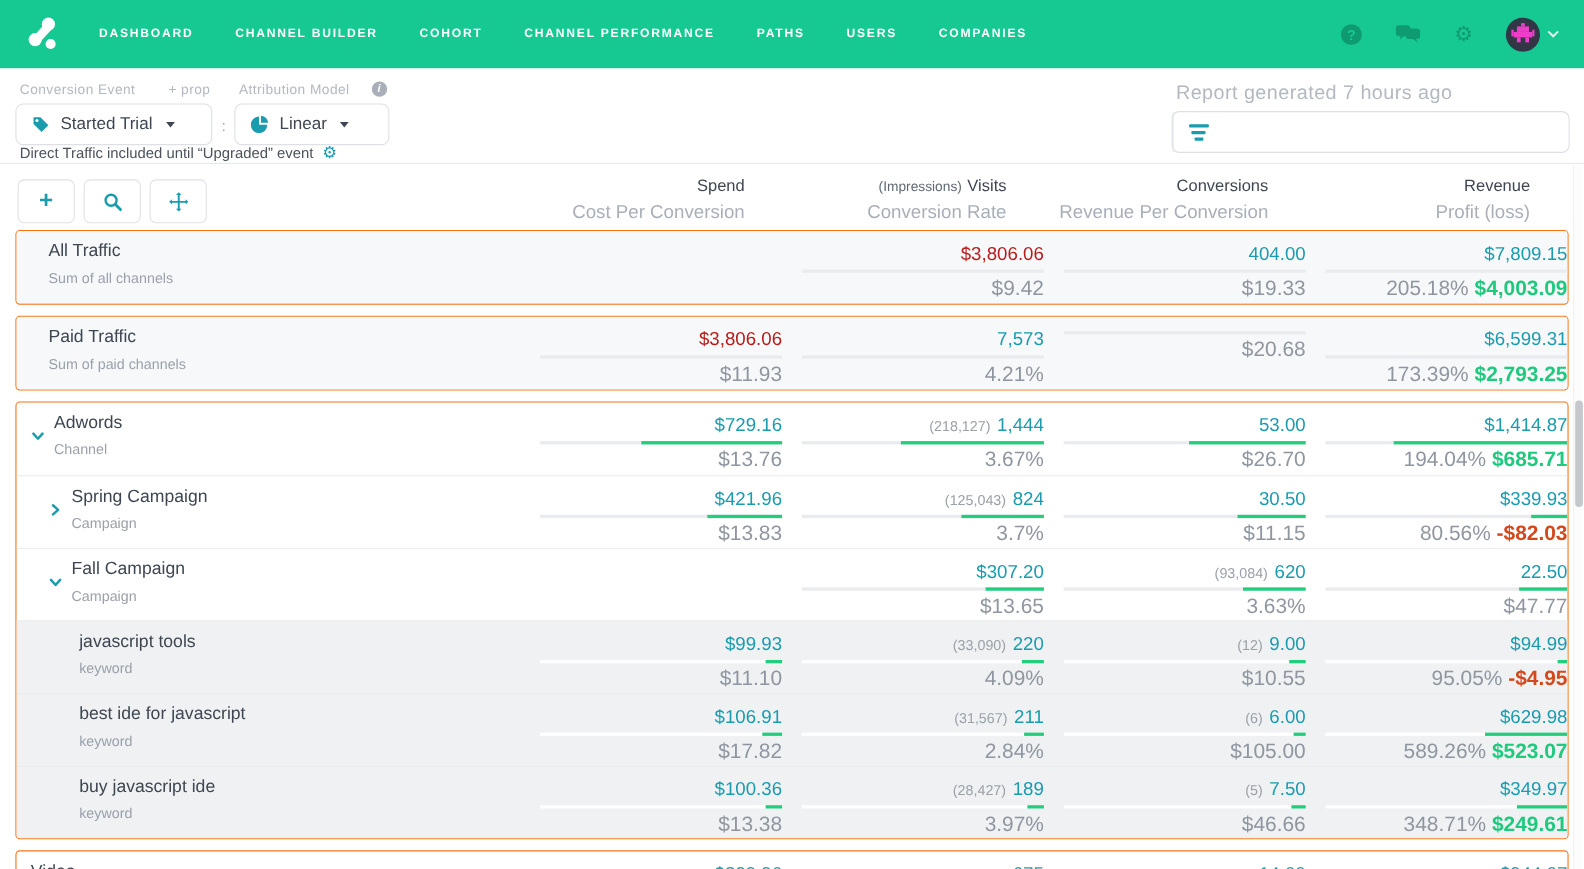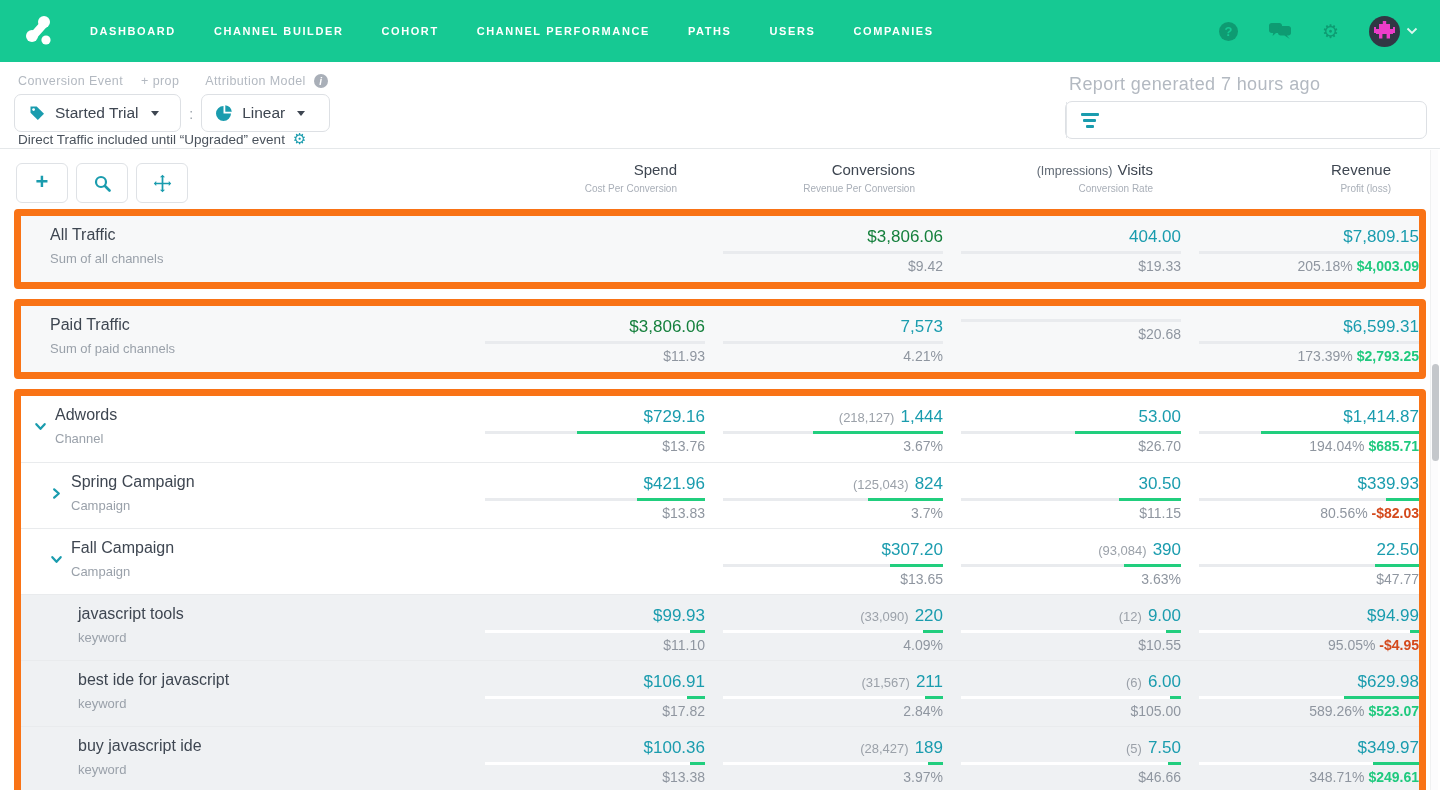--- a/index.html
+++ b/index.html
@@ -21,7 +21,7 @@
   .filterbar { position:relative; height:87px; border-bottom:1px solid #E5E8EA; padding:10px 14px 0 14px; }
   .f-left { position:absolute; left:14px; top:10px; display:flex; align-items:flex-start; }
   .f-col { display:flex; flex-direction:column; }
-  .f-label { font-size:12.5px; color:#B3B9C1; letter-spacing:.4px; margin:2px 2px 6px 4px; display:flex; align-items:center; gap:8px; }
+  .f-label { font-size:12.5px; color:#B3B9C1; letter-spacing:.4px; margin:2px 2px 6px 4px; display:flex; align-items:center; gap:20px; }
   .f-label .plus-prop { margin-left:10px; cursor:pointer; }
   .dropdown { height:38px; border:1px solid #DDE0E4; border-radius:7px; background:#fff; display:flex;
     align-items:center; gap:10px; padding:0 14px; font-size:15.5px; color:#3E4651; cursor:pointer; }

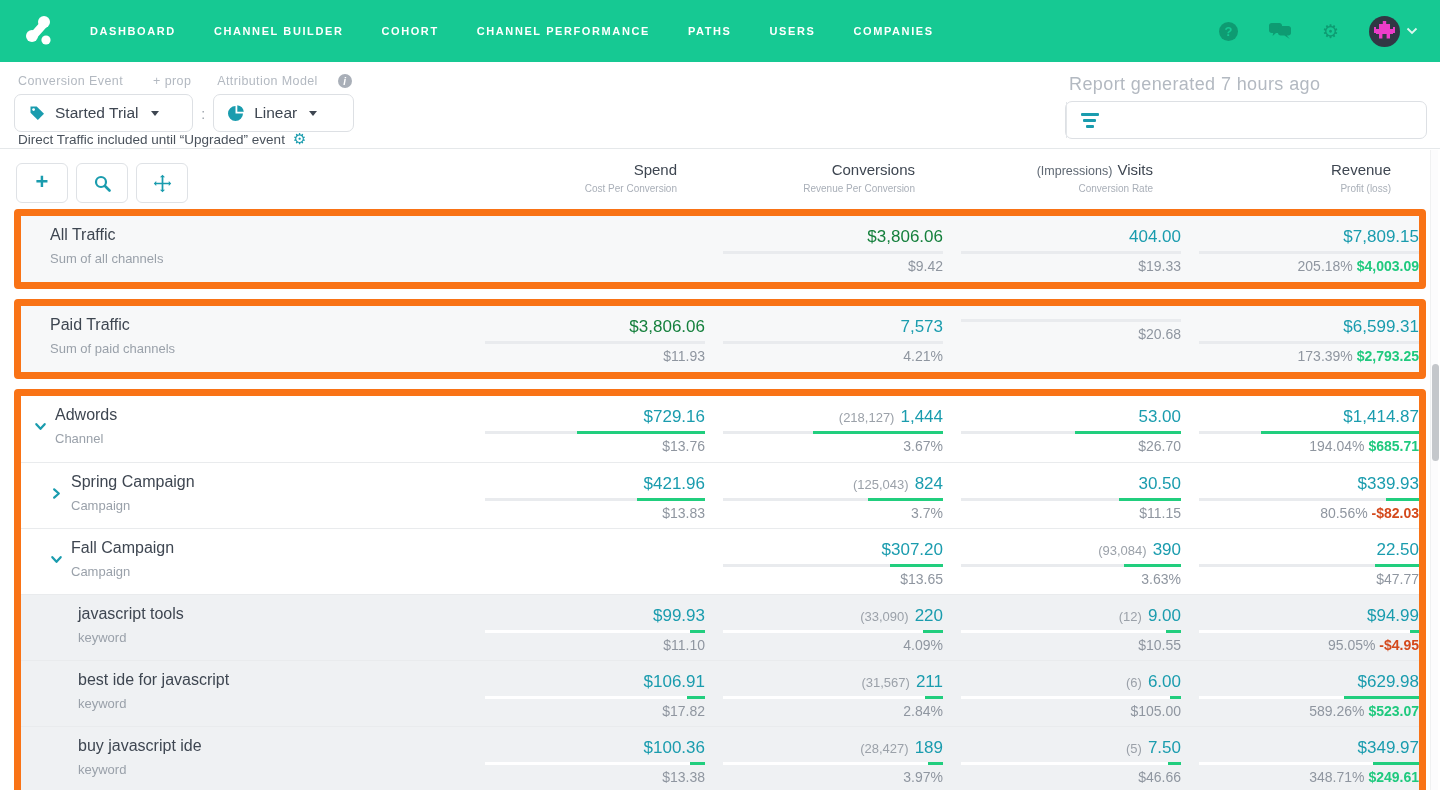--- a/index.html
+++ b/index.html
@@ -201,14 +201,14 @@
       <div class="hsub">Cost Per Conversion</div>
     </div>
     <div class="hcell">
+      <div class="hmain">
+        <span class="hpre">(Impressions)</span><span>Visits</span>
+      </div>
+      <div class="hsub">Conversion Rate</div>
+    </div>
+    <div class="hcell">
       <div class="hmain"><span>Conversions</span></div>
       <div class="hsub">Revenue Per Conversion</div>
-    </div>
-    <div class="hcell">
-      <div class="hmain">
-        <span class="hpre">(Impressions)</span><span>Visits</span>
-      </div>
-      <div class="hsub">Conversion Rate</div>
     </div>
     <div class="hcell">
       <div class="hmain"><span>Revenue</span></div>

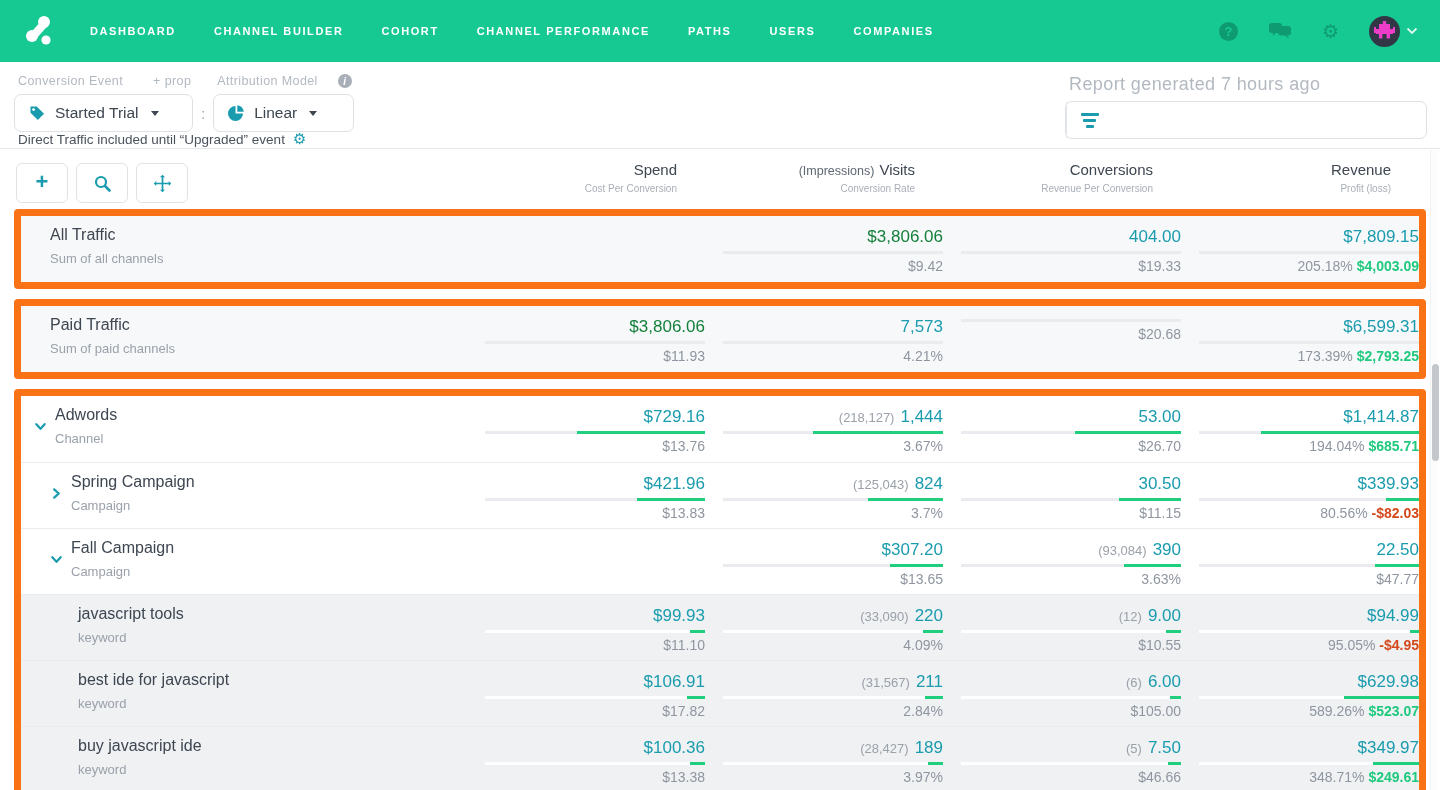--- a/index.html
+++ b/index.html
@@ -51,7 +51,7 @@
   .hcell { width:238px; text-align:right; }
   .hcell .hmain { font-size:15px; color:#3E4651; }
   .hcell .hpre { font-size:12.5px; color:#5F6873; margin-right:5px; }
-  .hcell .hsub { font-size:10px; color:#A9AFB8; margin-top:5px; }
+  .hcell .hsub { font-size:17px; color:#A9AFB8; margin-top:5px; }
 
   .card { border:7px solid #f97316; border-radius:4px; margin-bottom:10px; overflow:hidden; background:#fff; }
   .row { display:flex; align-items:flex-start; height:66px; padding-top:10px; }

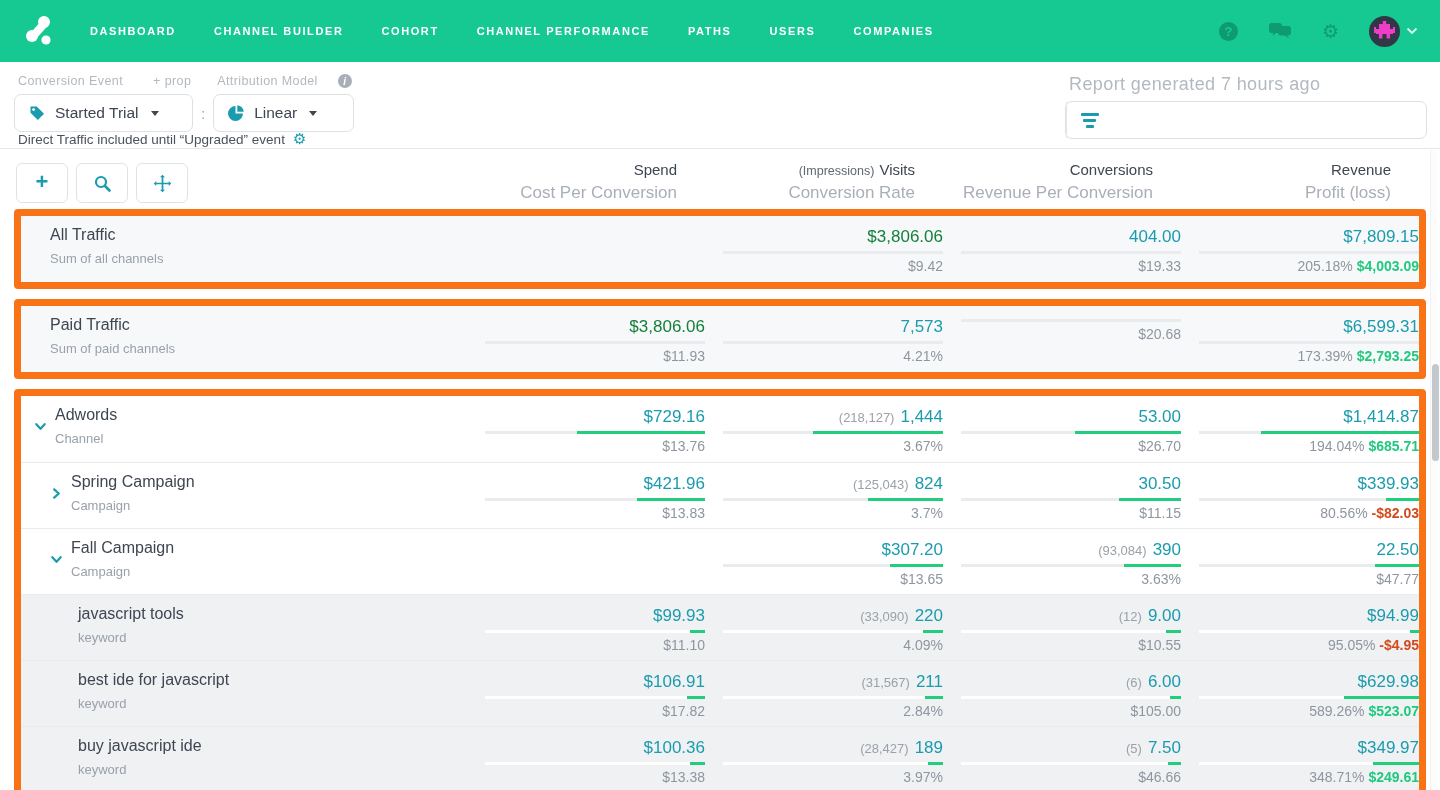--- a/index.html
+++ b/index.html
@@ -53,7 +53,7 @@
   .hcell .hpre { font-size:12.5px; color:#5F6873; margin-right:5px; }
   .hcell .hsub { font-size:17px; color:#A9AFB8; margin-top:5px; }
 
-  .card { border:7px solid #f97316; border-radius:4px; margin-bottom:10px; overflow:hidden; background:#fff; }
+  .card { border:1px solid #f97316; border-radius:4px; margin-bottom:10px; overflow:hidden; background:#fff; }
   .row { display:flex; align-items:flex-start; height:66px; padding-top:10px; }
   .row + .row { border-top:1px solid #E9EBED; }
   .row.level-summary { background:#F7F8F9; }

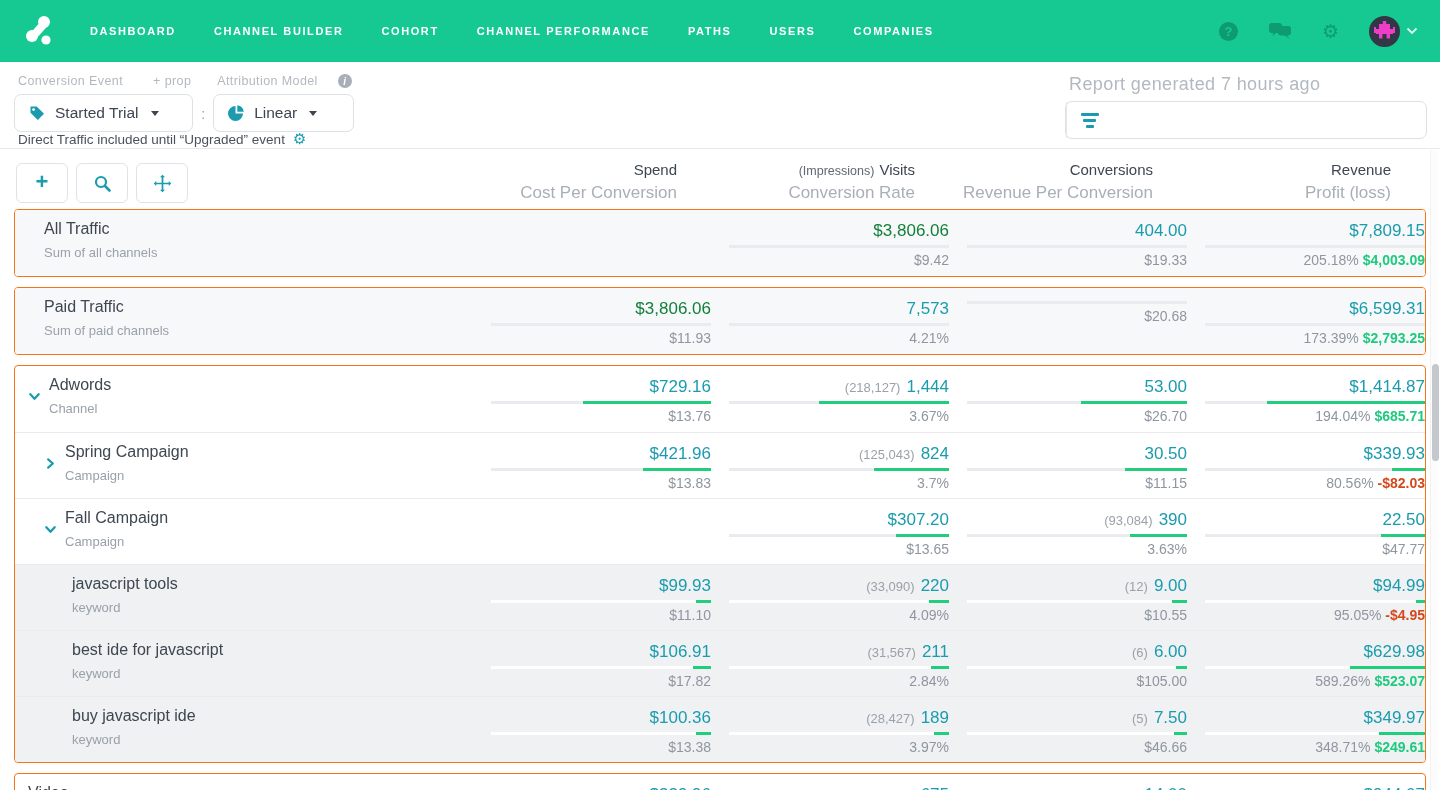--- a/index.html
+++ b/index.html
@@ -71,7 +71,7 @@
   .cell { width:238px; text-align:right; }
   .val { font-size:17px; height:22px; line-height:22px; white-space:nowrap; }
   .val.teal { color:#1A9CAE; cursor:pointer; }
-  .val.dark { color:#15803d; }
+  .val.dark { color:#b91c1c; }
   .pre { font-size:13px; color:#9BA1A9; margin-right:6px; }
   .bar { height:3px; margin:3px 0 4px 18px; background:#E9EBEE; position:relative; }
   .level-keyword .bar { background:#FFFFFF; }

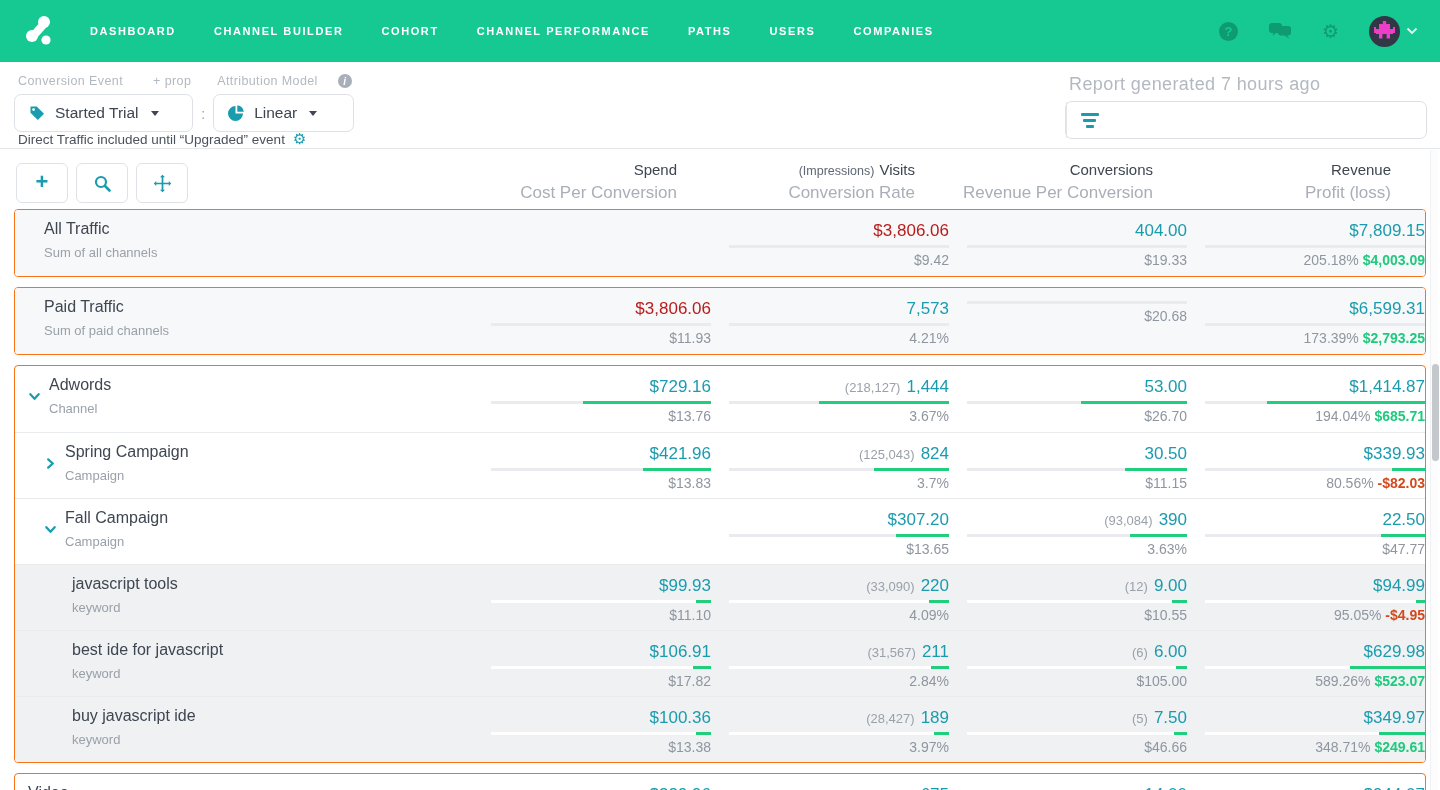--- a/index.html
+++ b/index.html
@@ -76,7 +76,7 @@
   .bar { height:3px; margin:3px 0 4px 18px; background:#E9EBEE; position:relative; }
   .level-keyword .bar { background:#FFFFFF; }
   .bar i { position:absolute; right:0; top:0; height:100%; background:#21CE7E; }
-  .sub { font-size:14px; color:#8F96A0; white-space:nowrap; }
+  .sub { font-size:19px; color:#8F96A0; white-space:nowrap; }
   .sub b.pos { color:#1FC97E; }
   .sub b.neg { color:#D4491C; }
 

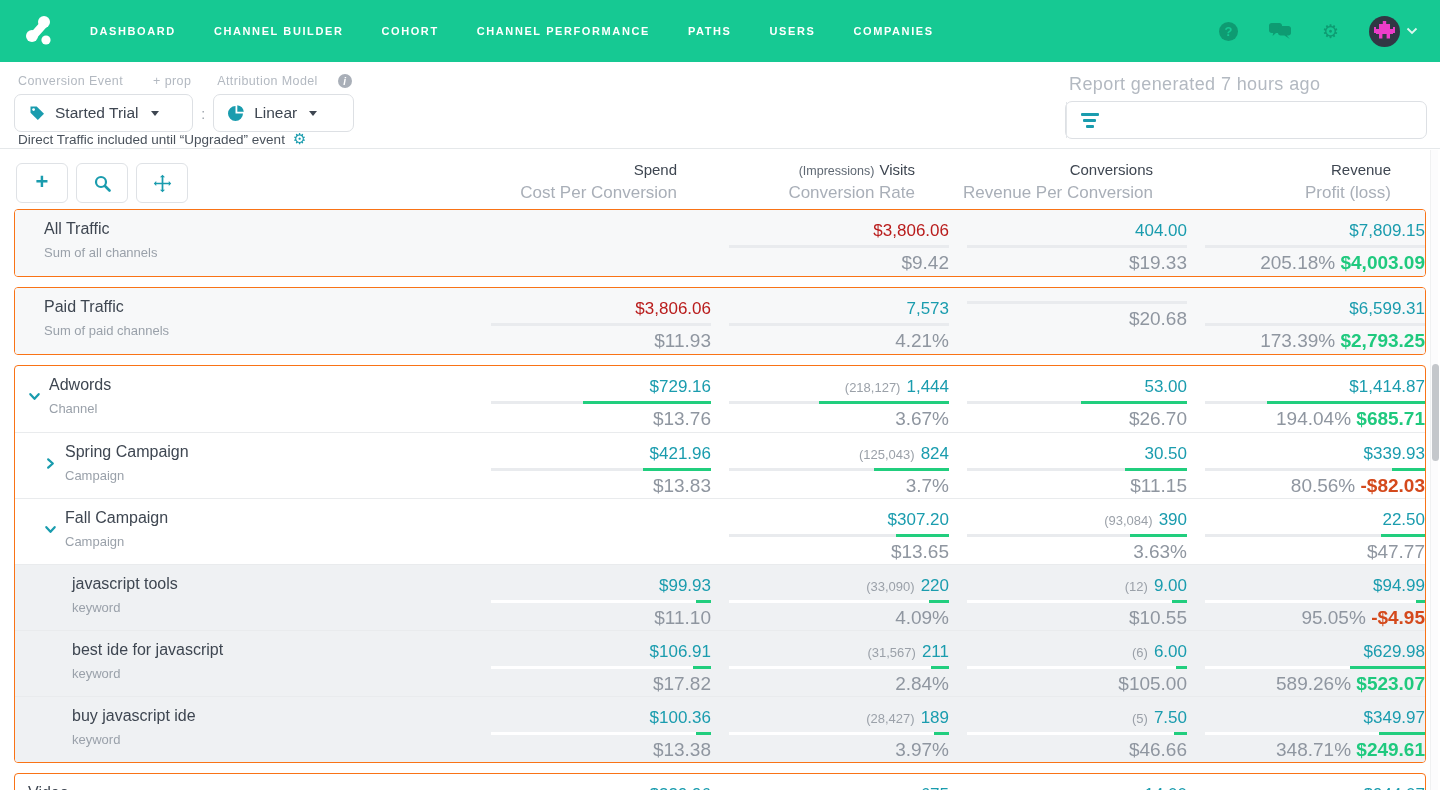--- a/index.html
+++ b/index.html
@@ -387,7 +387,7 @@
             <div class="sub">$13.65</div>
           </div>
           <div class="cell">
-            <div class="val teal"><span class="pre">(93,084)</span><span>390</span></div>
+            <div class="val teal"><span class="pre">(93,084)</span><span>620</span></div>
             <div class="bar">
               <i style="width: 26%;"></i>
             </div>

